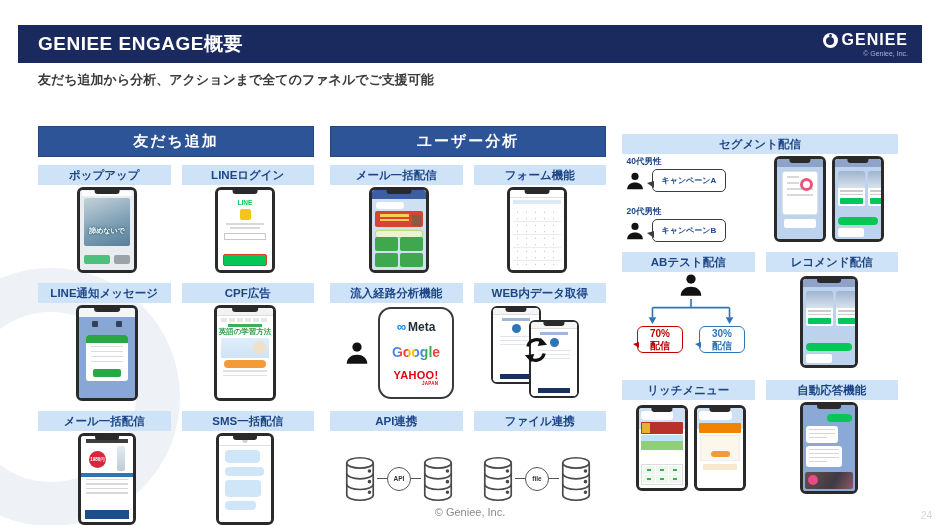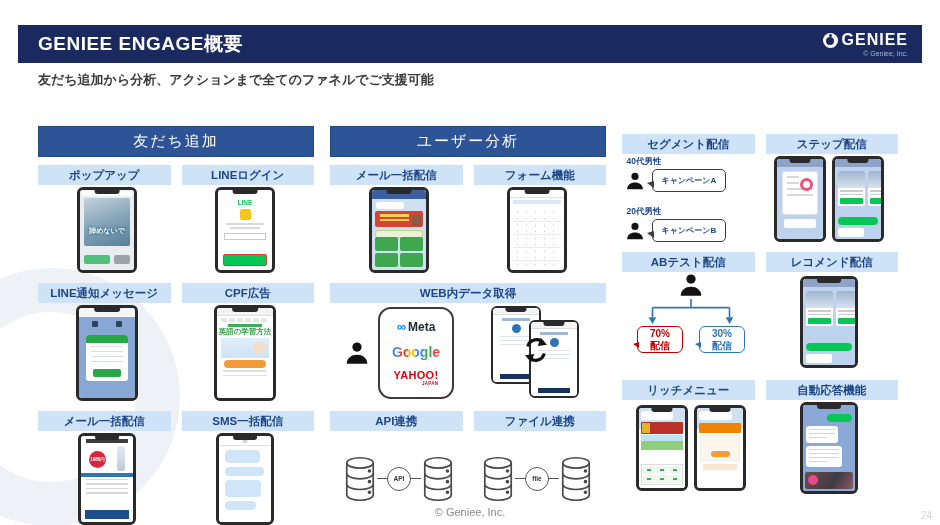--- a/index.html
+++ b/index.html
@@ -24,7 +24,7 @@
   
   .columns{position:absolute;left:38px;top:126px;width:860px;display:flex;gap:16px;}
   .col{width:276px;display:flex;flex-direction:column;}
-  .col-header{height:29px;background:#2d5496;border:1px solid #24477f;color:#fff;font-weight:normal;font-size:15px;
+  .col-header{height:29px;background:#2d5496;border:1px solid #24477f;color:#fff;font-weight:bold;font-size:15px;
               letter-spacing:2px;display:flex;align-items:center;justify-content:center;text-align:center;}
   .row-labels{display:flex;gap:11px;margin-top:8px;}
   .cell-label{flex:1;height:20px;background:#cfe3f8;color:#1c4587;font-weight:bold;font-size:11.5px;

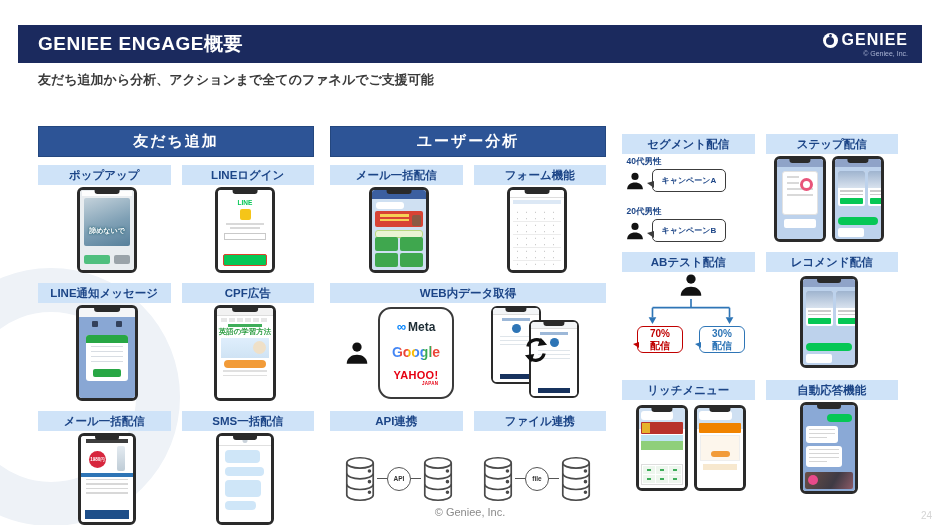--- a/index.html
+++ b/index.html
@@ -485,7 +485,6 @@
 
       <div class="row-labels">
         <div class="cell-label">セグメント配信</div>
-        <div class="cell-label">ステップ配信</div>
       </div>
       <div class="row-graphics r1">
         <div class="gcell">

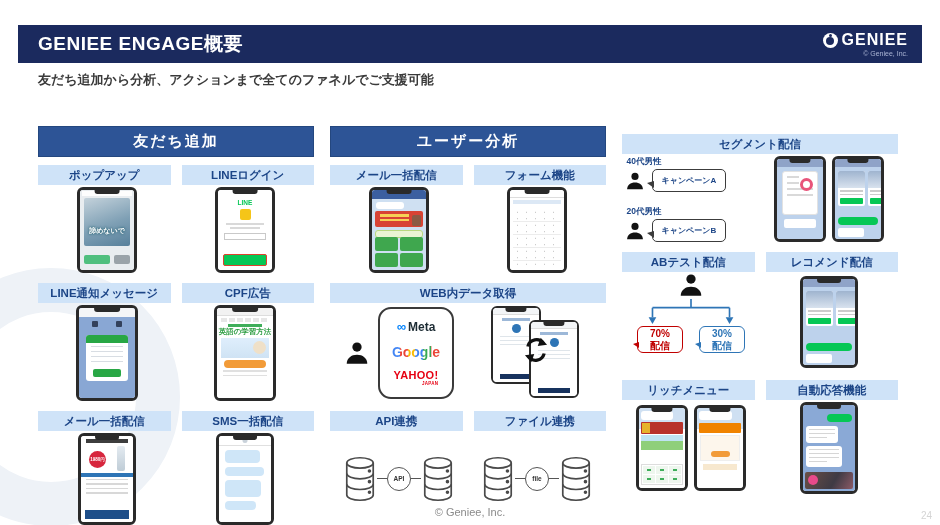--- a/index.html
+++ b/index.html
@@ -371,6 +371,7 @@
       </div>
 
       <div class="row-labels">
+        <div class="cell-label">流入経路分析機能</div>
         <div class="cell-label">WEB内データ取得</div>
       </div>
       <div class="row-graphics r2">

